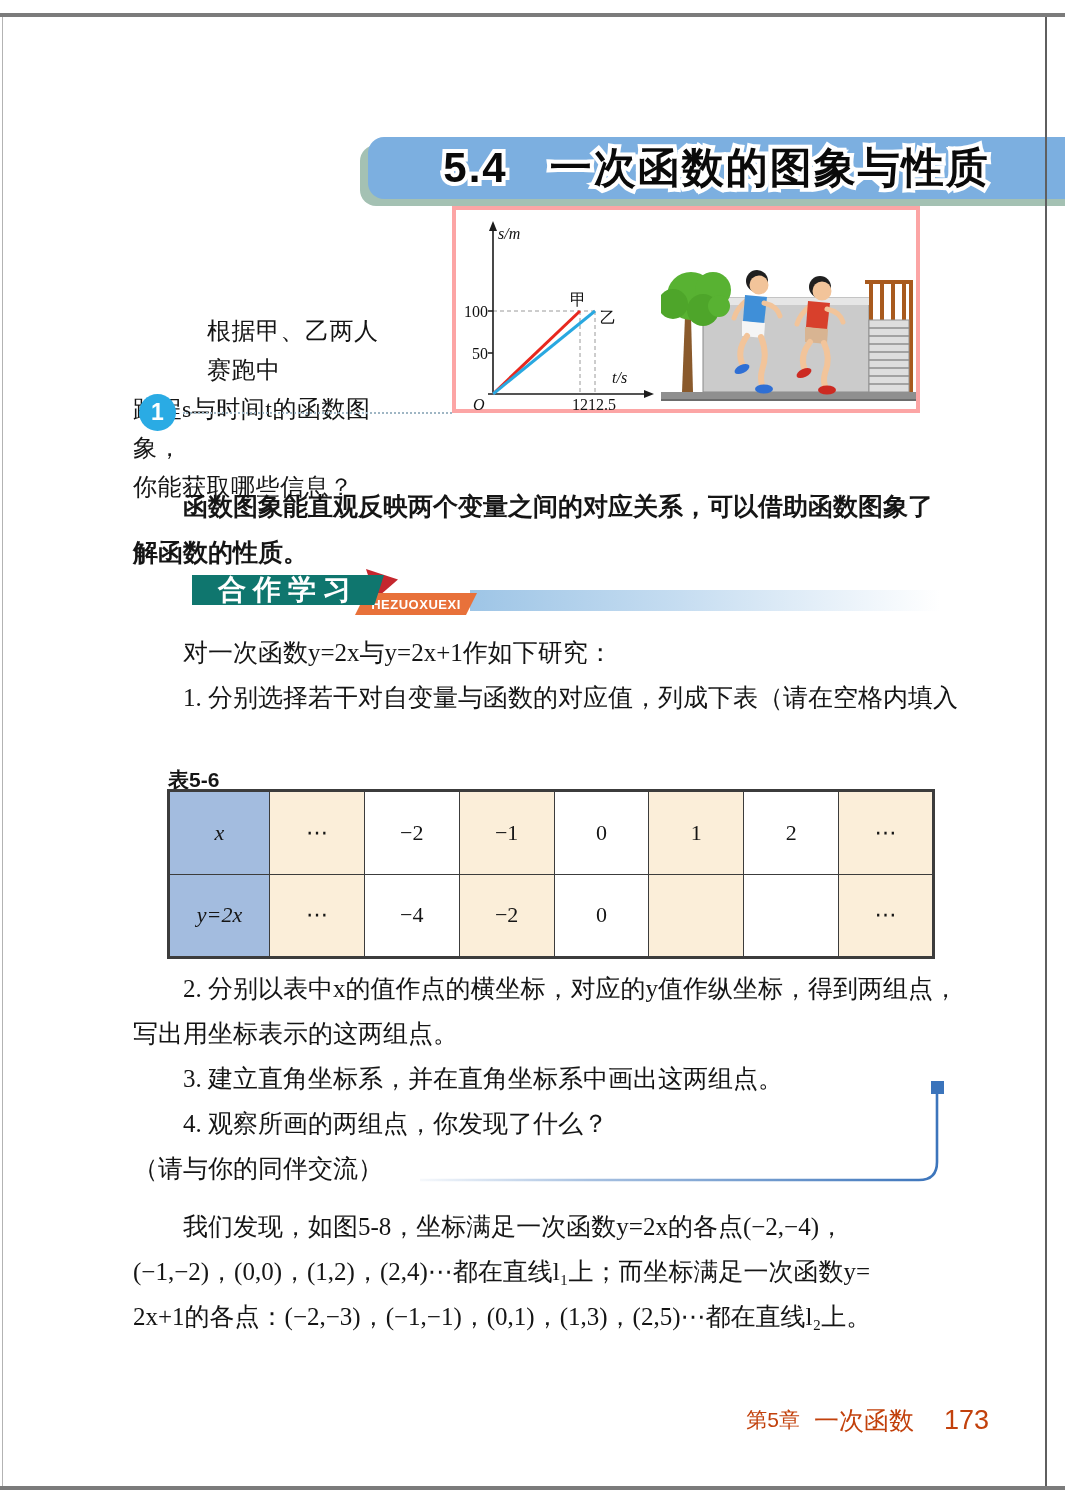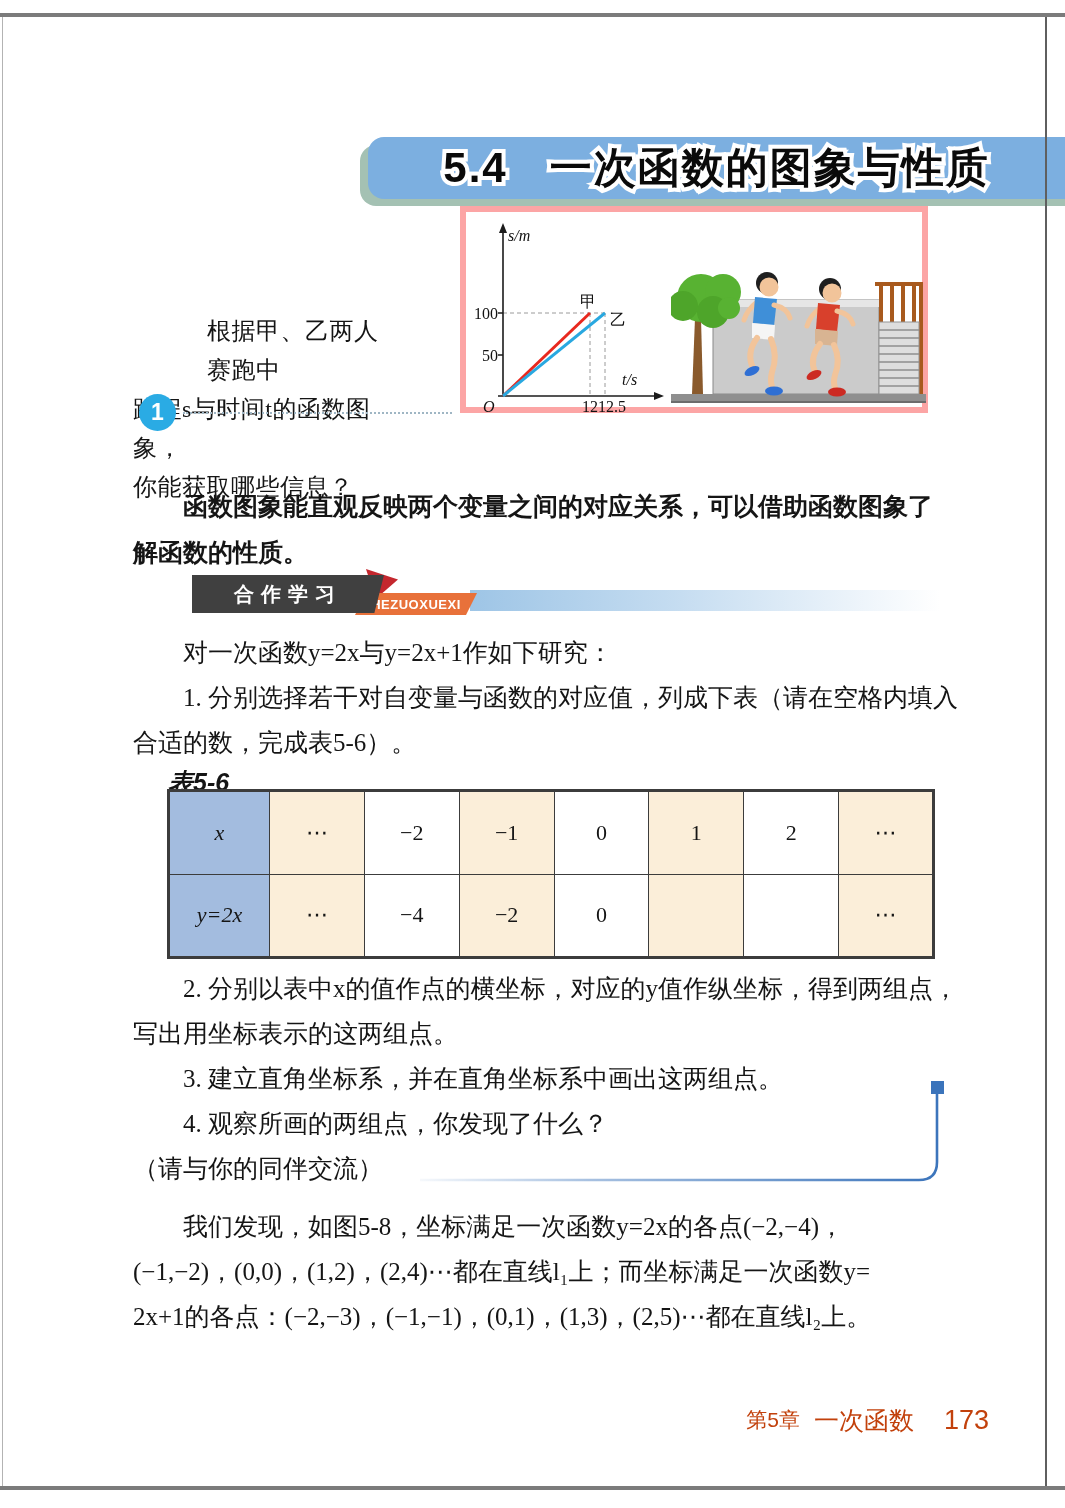--- a/index.html
+++ b/index.html
@@ -40,7 +40,7 @@
   
   #graph-panel{
     position:absolute;left:452px;top:206px;width:468px;height:207px;
-    background:#fff;border:6px solid #fca5a5;box-sizing:border-box;z-index:6;margin-left:8px;
+    background:#fff;border:4px solid #fca5a5;box-sizing:border-box;z-index:6;
   }
   #graph-svg{position:absolute;left:4px;top:1px;}
   #illustration-svg{position:absolute;left:205px;top:48px;}

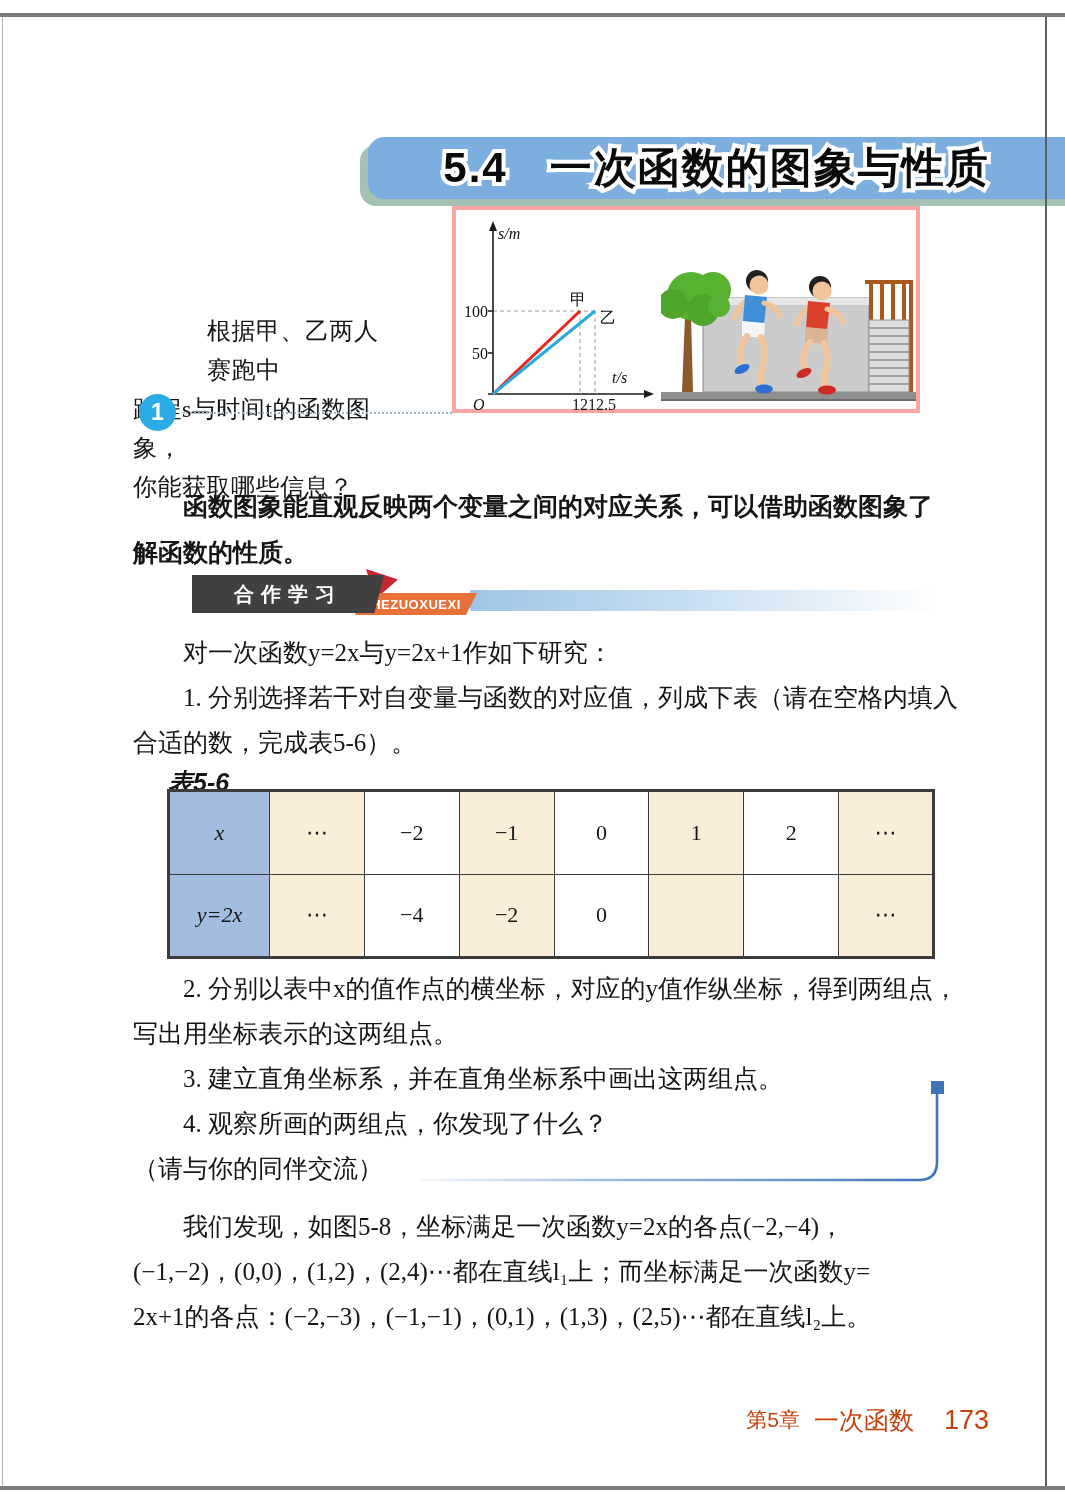--- a/index.html
+++ b/index.html
@@ -89,10 +89,10 @@
     font-family:"Liberation Sans",sans-serif;font-weight:bold;font-size:13px;color:#fff;letter-spacing:.5px;
   }
   #coop-blue{
-    position:absolute;left:192px;top:575px;width:192px;height:38px;background:#404040;
+    position:absolute;left:192px;top:575px;width:192px;height:30px;background:#0f766e;
     clip-path:polygon(0 0,100% 0,95% 100%,0 100%);
     display:flex;align-items:center;justify-content:center;z-index:6;
-    font-family:"Liberation Sans",sans-serif;font-weight:bold;font-size:20px;color:#fff;letter-spacing:7px;
+    font-family:"Liberation Sans",sans-serif;font-weight:bold;font-size:28px;color:#fff;letter-spacing:7px;
   }
 
   

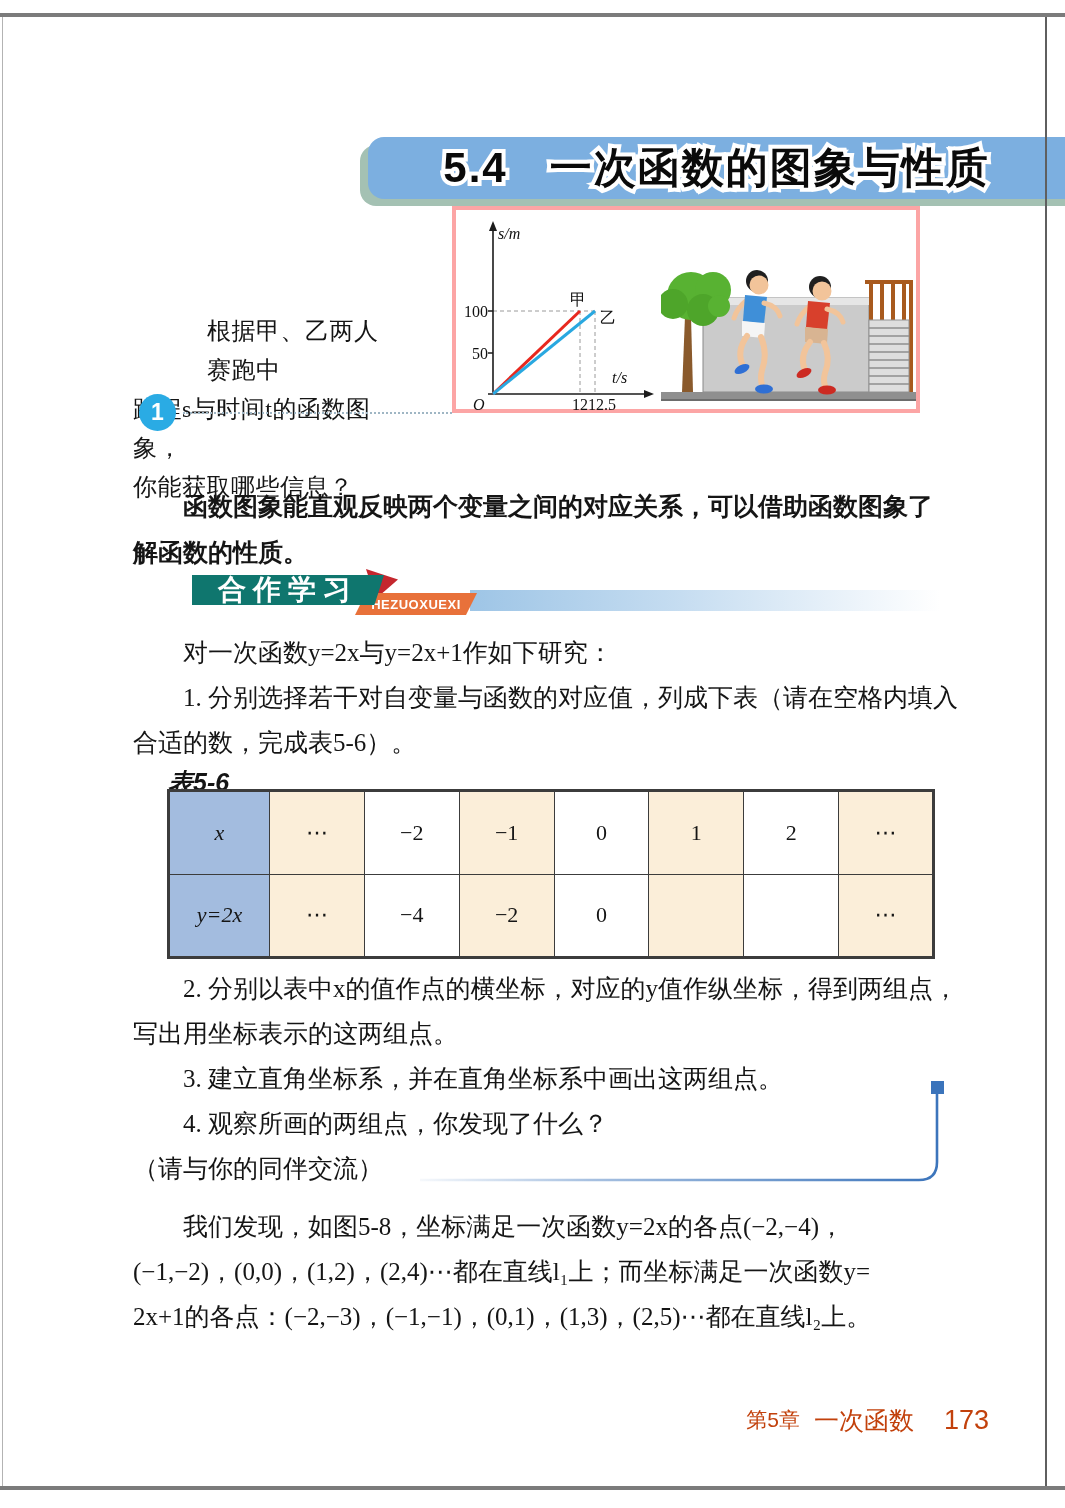--- a/index.html
+++ b/index.html
@@ -256,7 +256,6 @@
   <div id="activity-text" class="para">
     <div class="line indent">对一次函数y=2x与y=2x+1作如下研究：</div>
     <div class="line indent">1. 分别选择若干对自变量与函数的对应值，列成下表（请在空格内填入</div>
-    <div class="line">合适的数，完成表5-6）。</div>
   </div>
 
   <div id="table-caption">表5-6</div>

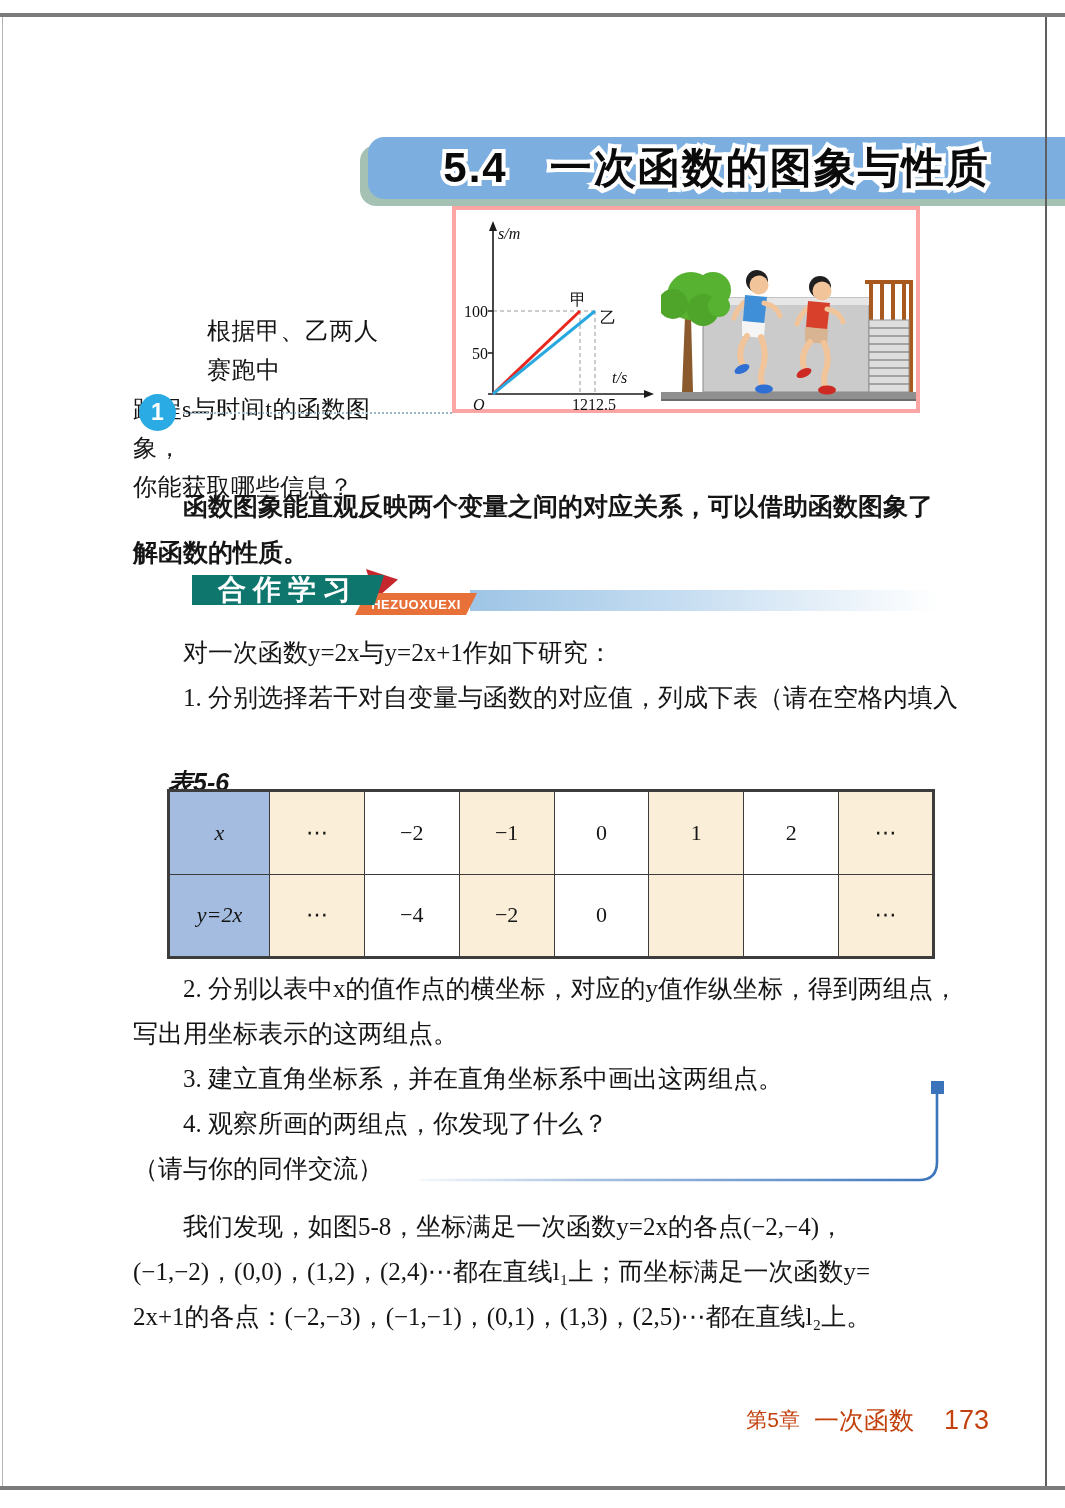--- a/index.html
+++ b/index.html
@@ -98,7 +98,7 @@
   
   #table-caption{
     position:absolute;left:168px;top:766px;
-    font-family:"Liberation Sans",sans-serif;font-weight:bold;font-size:25px;font-style:italic;
+    font-family:"Liberation Sans",sans-serif;font-weight:bold;font-size:21px;
   }
   #value-table{
     position:absolute;left:167px;top:789px;width:768px;height:170px;

